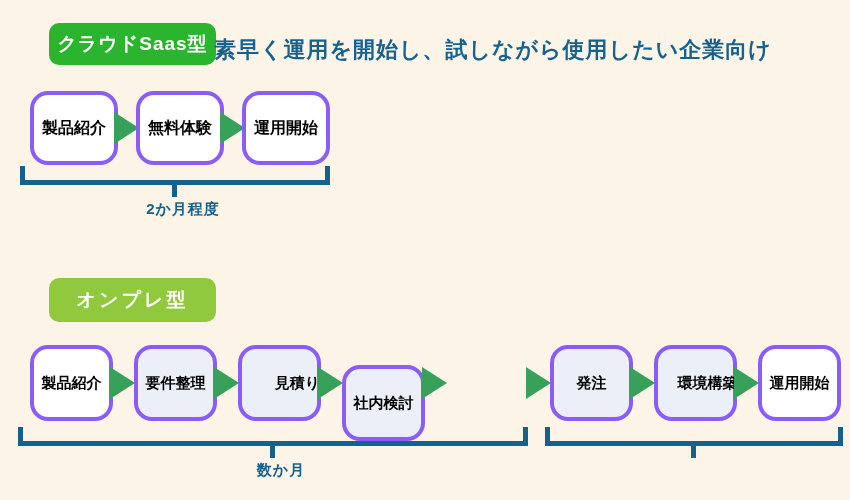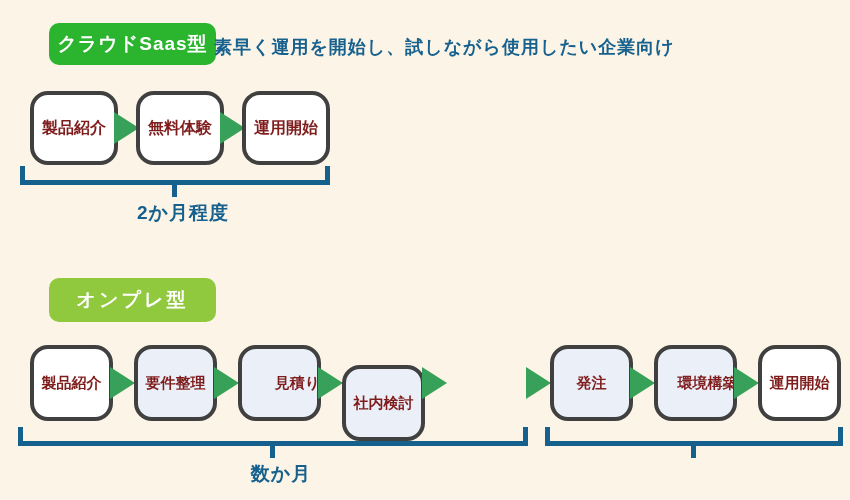--- a/index.html
+++ b/index.html
@@ -27,7 +27,7 @@
   
   .heading{
     position:absolute;left:214px;
-    color:#17618E;font-weight:bold;font-size:18px;
+    color:#17618E;font-weight:bold;font-size:22px;
     letter-spacing:1px;white-space:nowrap;
   }
   .heading-1{top:35px;}

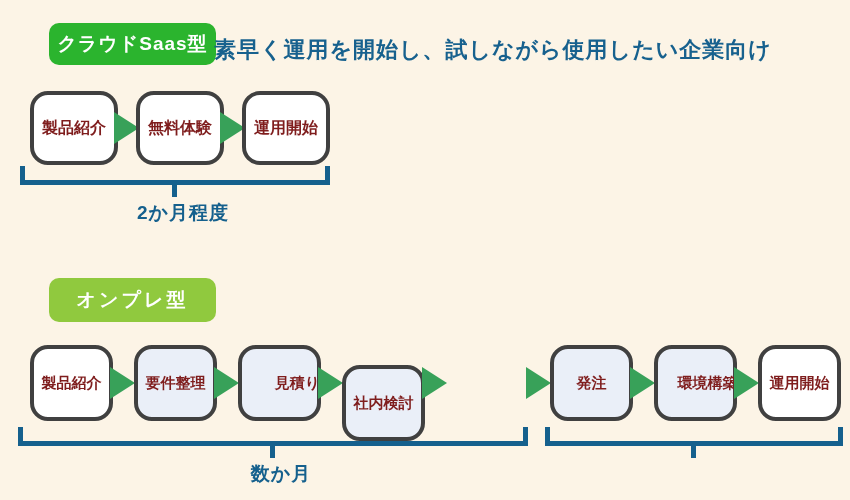--- a/index.html
+++ b/index.html
@@ -36,8 +36,8 @@
   .step{
     position:absolute;box-sizing:border-box;
     background:#ffffff;
-    border:4px solid #404040;border-radius:18px;
-    color:#7f1d1d;font-weight:bold;
+    border:4px solid #8b5cf6;border-radius:18px;
+    color:#000000;font-weight:bold;
     display:flex;align-items:center;justify-content:center;
     white-space:nowrap;
   }

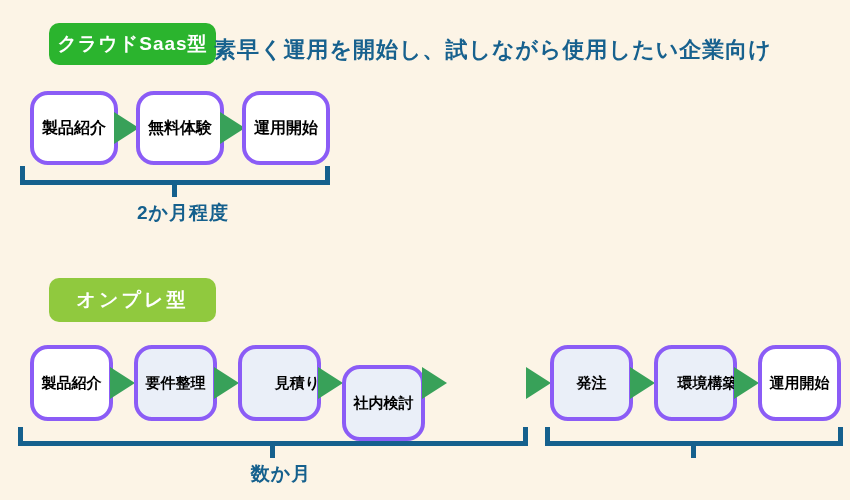--- a/index.html
+++ b/index.html
@@ -62,7 +62,7 @@
   .bk-mid{position:absolute;left:calc(50% - 3px);top:14px;width:5px;height:17px;background:#15608D;}
   .bk-label{
     position:absolute;top:34px;left:16px;right:0;
-    text-align:center;color:#15608D;font-weight:bold;font-size:19px;
+    text-align:center;color:#15608D;font-weight:bold;font-size:15px;
     letter-spacing:1px;white-space:nowrap;
   }
   .bracket-a{left:20px;top:166px;width:310px;}

